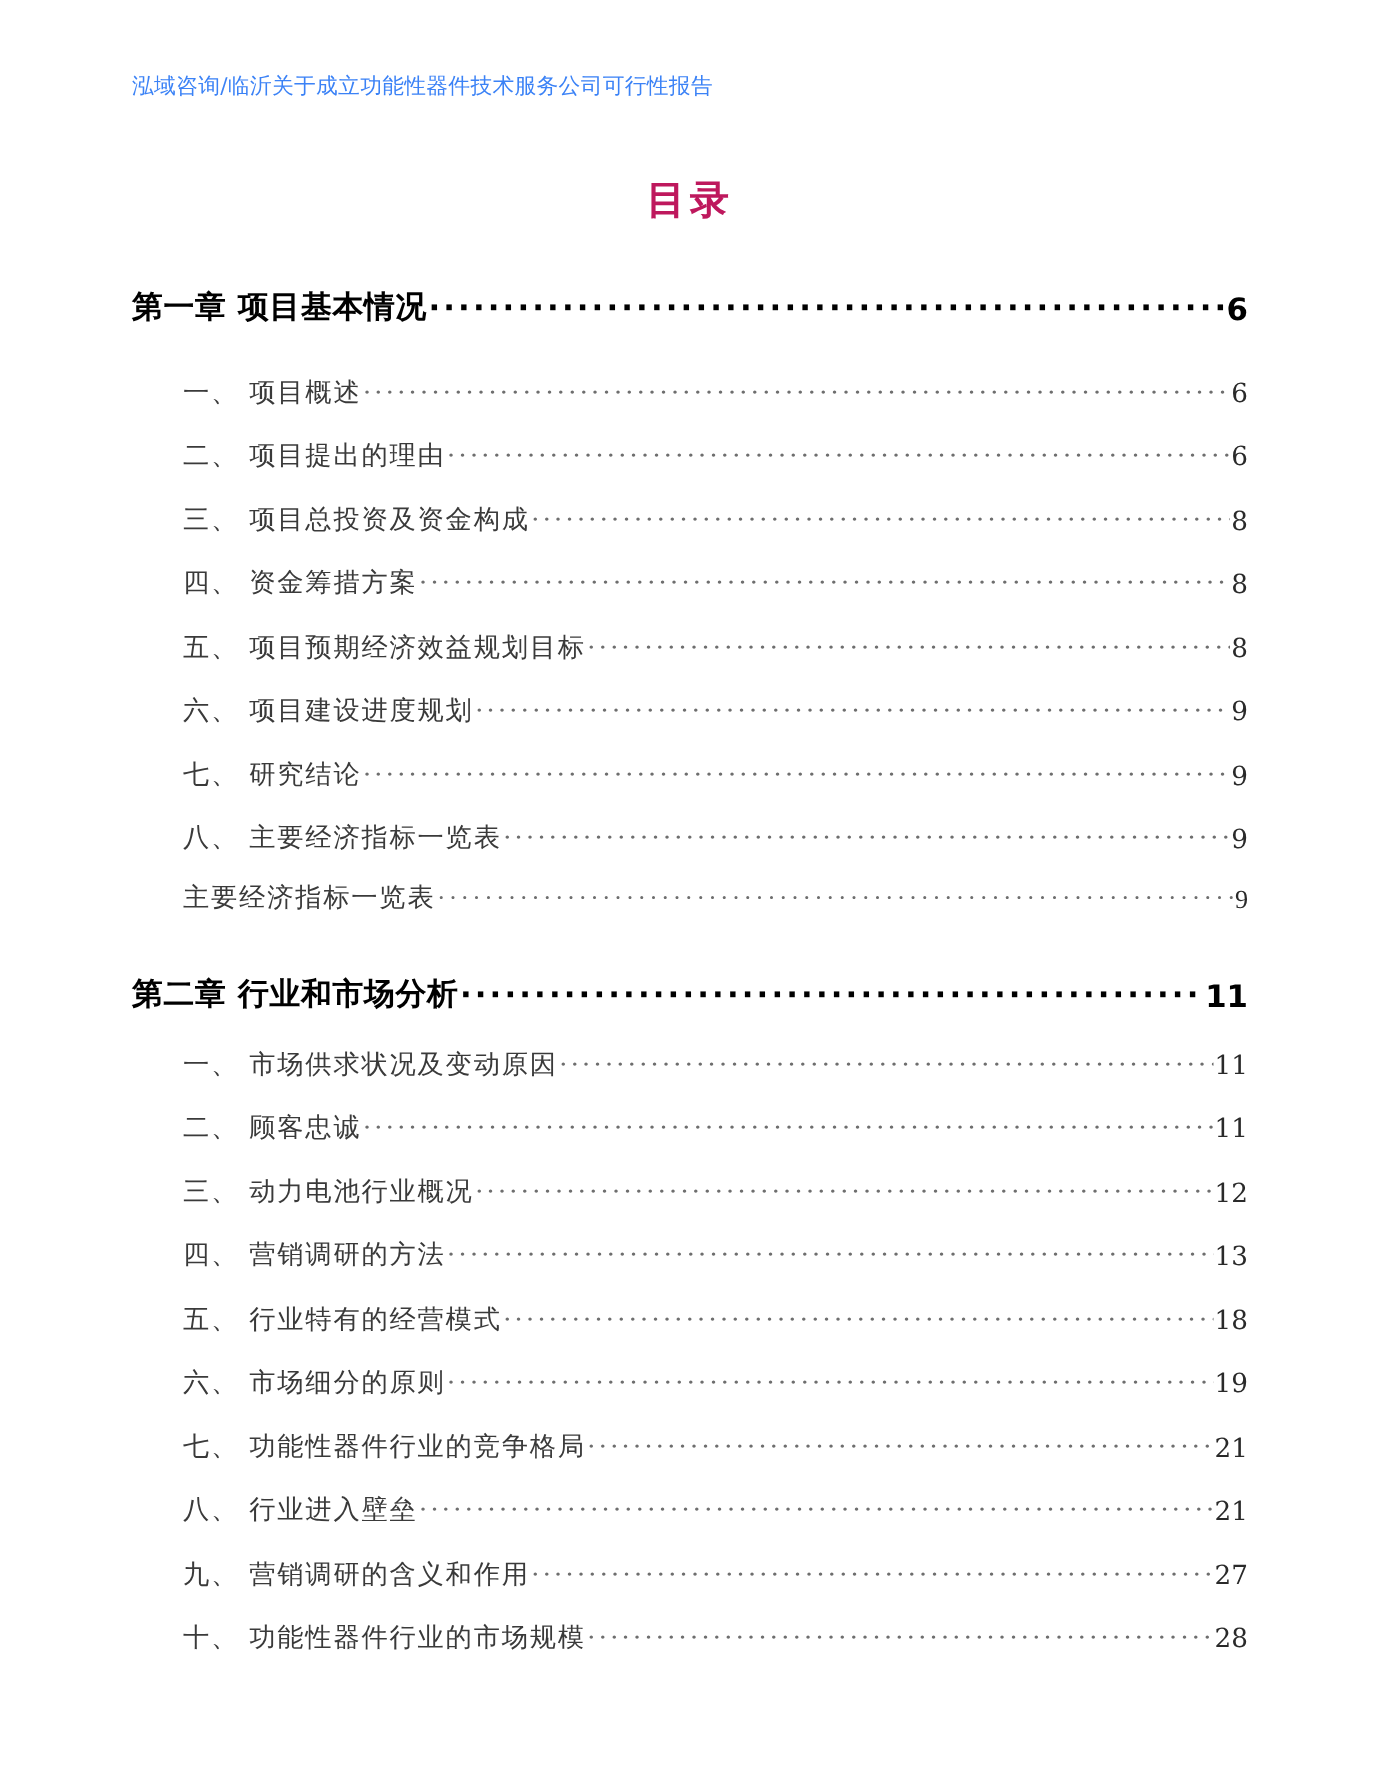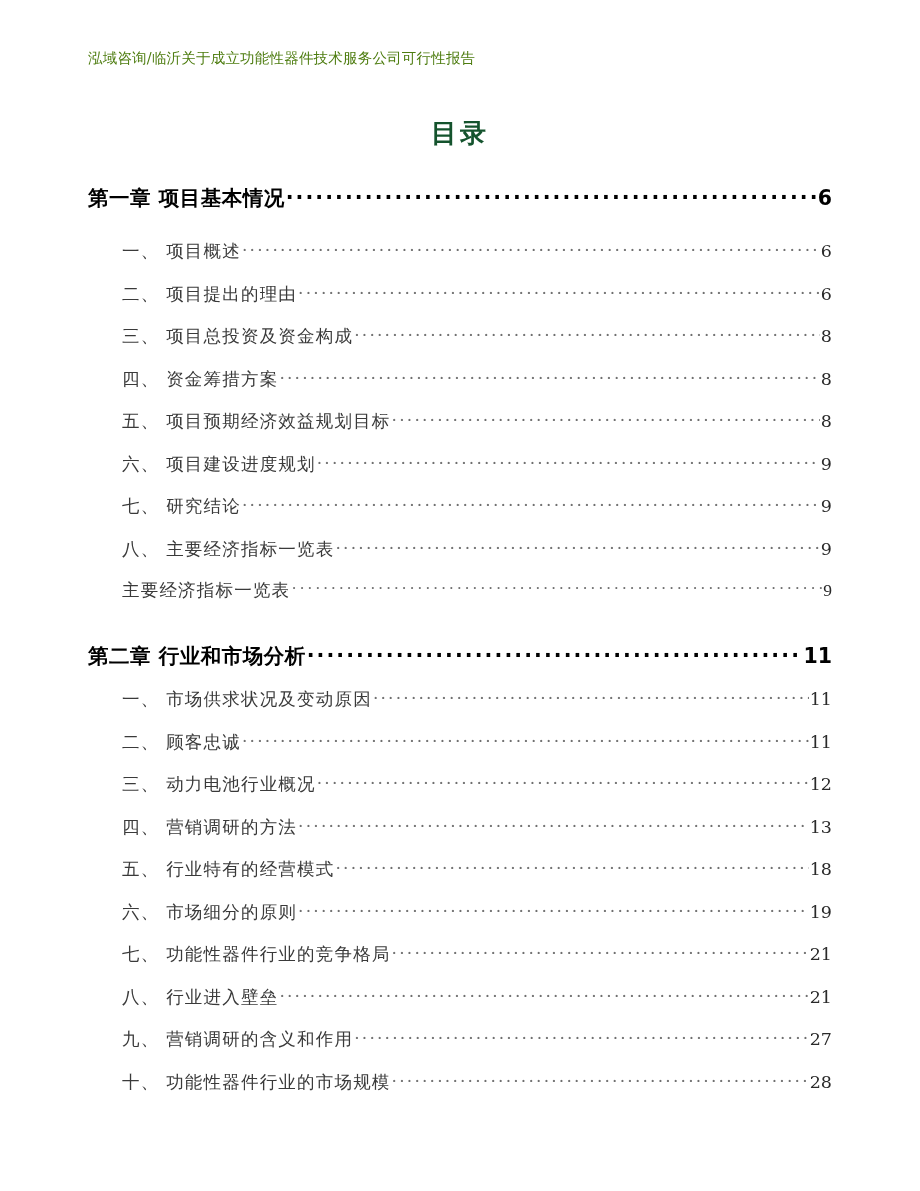--- a/index.html
+++ b/index.html
@@ -28,7 +28,7 @@
     right: 88px;
     font-size: 14.5px;
     line-height: 20px;
-    color: #4d7c0f;
+    color: #3b82f6;
     letter-spacing: 0.2px;
     white-space: nowrap;
   }

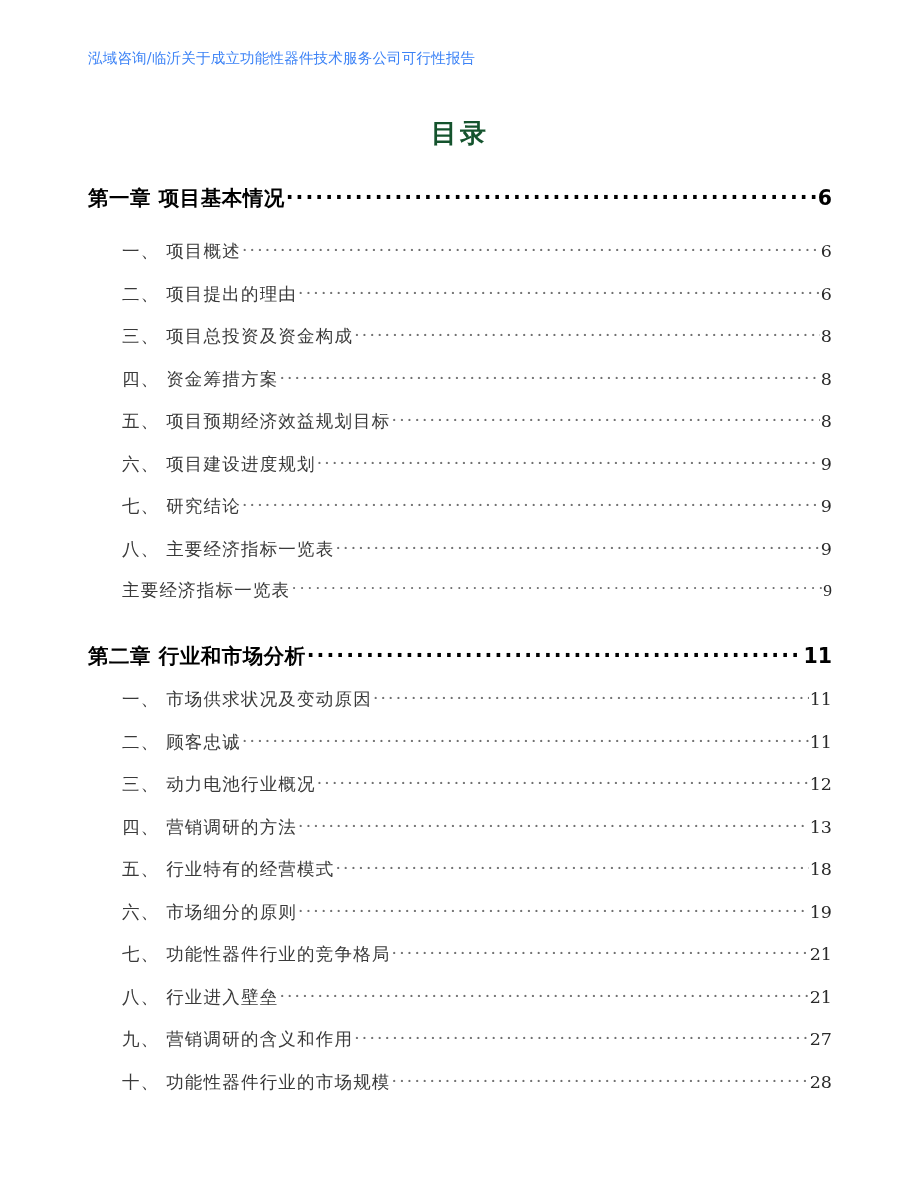--- a/index.html
+++ b/index.html
@@ -42,7 +42,7 @@
     text-align: center;
     font-size: 26px;
     font-weight: bold;
-    color: #14532d;
+    color: #be185d;
     letter-spacing: 3px;
     font-family: "DejaVu Sans", "Liberation Sans", sans-serif;
   }

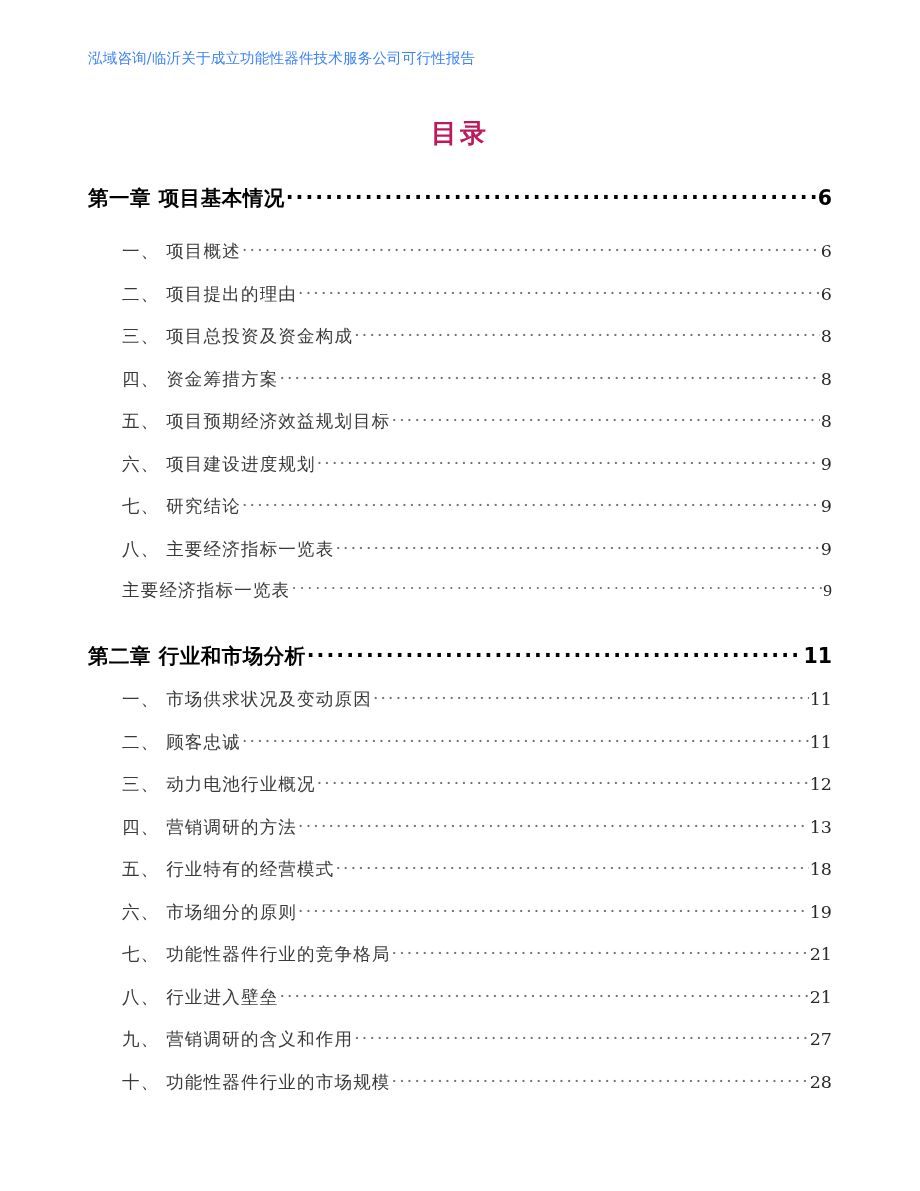--- a/index.html
+++ b/index.html
@@ -57,7 +57,7 @@
 
   .toc-entry {
     display: flex;
-    align-items: center;
+    align-items: flex-end;
     width: 100%;
     box-sizing: border-box;
     white-space: nowrap;

